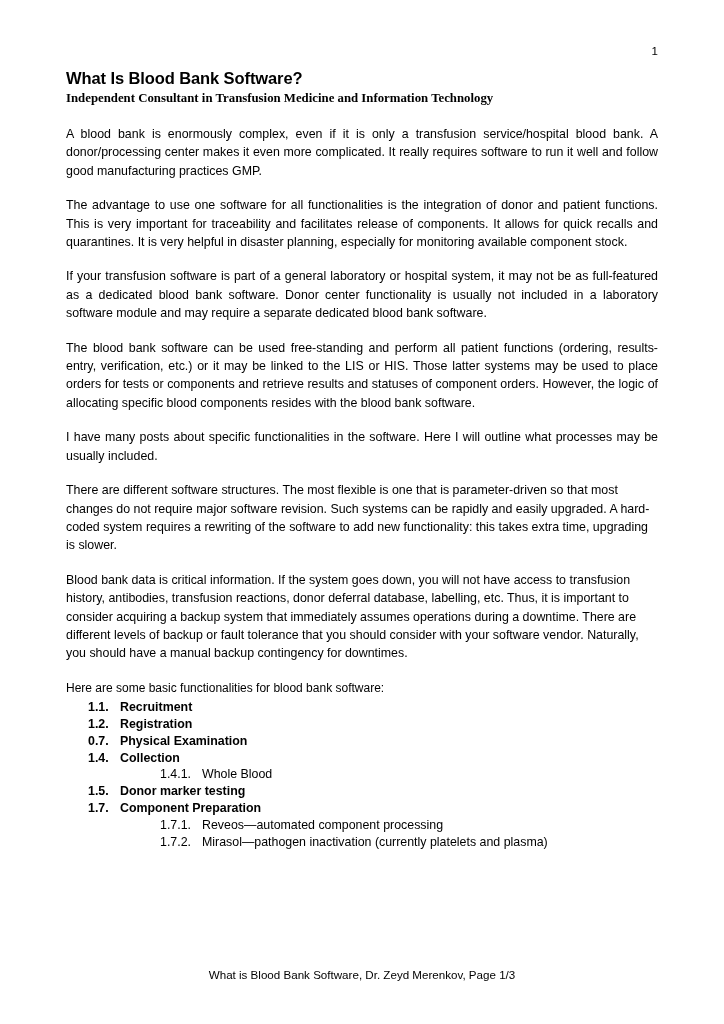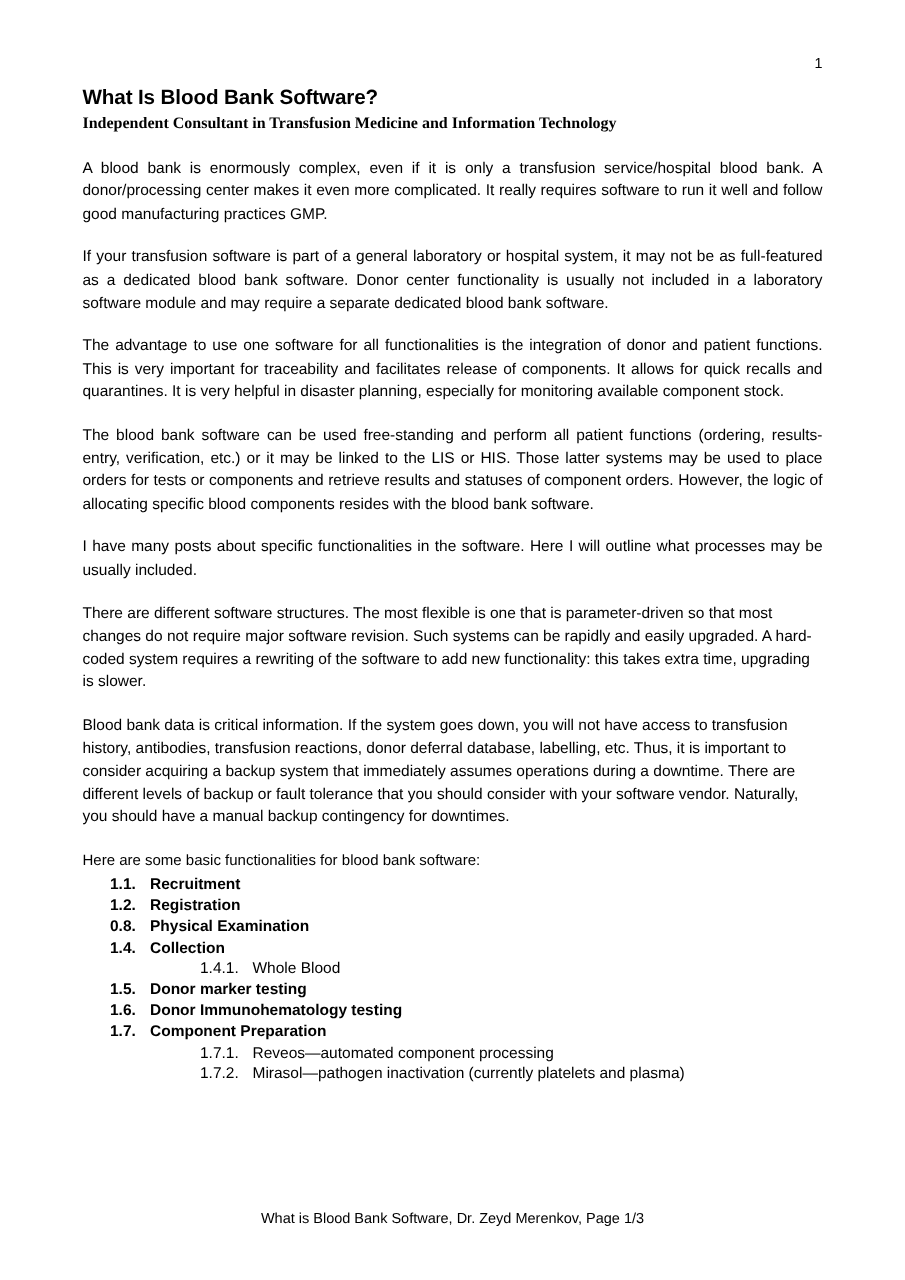--- a/index.html
+++ b/index.html
@@ -119,8 +119,8 @@
   <div class="subtitle">Independent Consultant in Transfusion Medicine and Information Technology</div>
 
   <p class="para">A blood bank is enormously complex, even if it is only a transfusion service/hospital blood bank.  A donor/processing center makes it even more complicated.  It really requires software to run it well and follow good manufacturing practices GMP.</p>
+  <p class="para">The advantage to use one software for all functionalities is the integration of donor and patient functions.   This is very important for traceability and facilitates release of components.  It allows for quick recalls and quarantines.  It is very helpful in disaster planning, especially for monitoring available component stock.</p>
   <p class="para">If your transfusion software is part of a general laboratory or hospital system, it may not be as full-featured as a dedicated blood bank software.  Donor center functionality is usually not included in a laboratory software module and may require a separate dedicated blood bank software.</p>
-  <p class="para">The advantage to use one software for all functionalities is the integration of donor and patient functions.   This is very important for traceability and facilitates release of components.  It allows for quick recalls and quarantines.  It is very helpful in disaster planning, especially for monitoring available component stock.</p>
   <p class="para">The blood bank software can be used free-standing and perform all patient functions (ordering, results-entry, verification, etc.) or it may be linked to the LIS or HIS.  Those latter systems may be used to place orders for tests or components and retrieve results and statuses of component orders.  However, the logic of allocating specific blood components resides with the blood bank software.</p>
   <p class="para">I have many posts about specific functionalities in the software.  Here I will outline what processes may be usually included.</p>
   <p class="para left">There are different software structures.  The most flexible is one that is parameter-driven so that most changes do not require major software revision.  Such systems can be rapidly and easily upgraded.  A hard-coded system requires a rewriting of the software to add new functionality:  this takes extra time, upgrading is slower.</p>

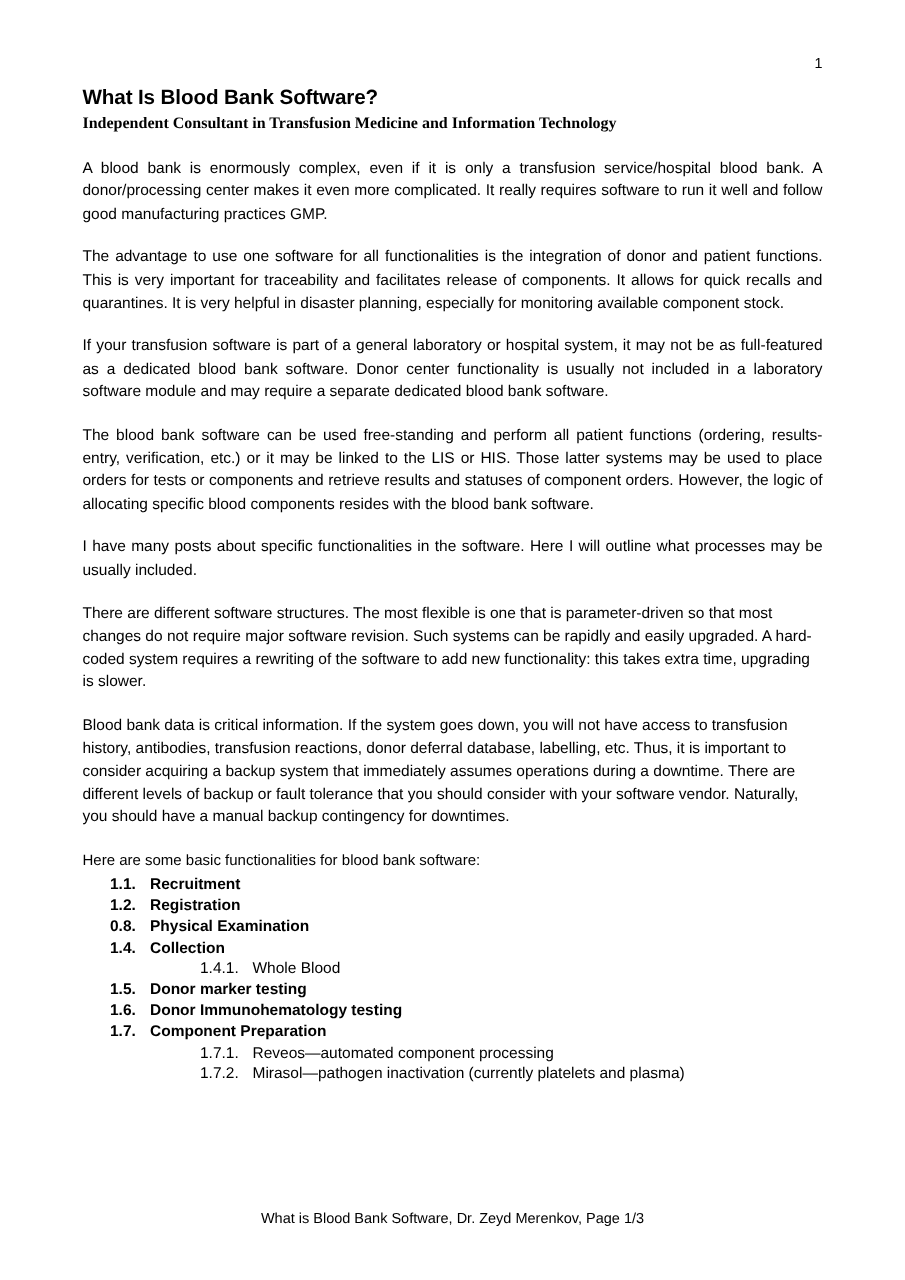--- a/index.html
+++ b/index.html
@@ -131,7 +131,7 @@
   <div class="outline">
     <div class="l2"><span class="num">1.1.</span><span>Recruitment</span></div>
     <div class="l2"><span class="num">1.2.</span><span>Registration</span></div>
-    <div class="l2"><span class="num">0.8.</span><span>Physical Examination</span></div>
+    <div class="l2"><span class="num">0.7.</span><span>Physical Examination</span></div>
     <div class="l2"><span class="num">1.4.</span><span>Collection</span></div>
     <div class="l3"><span class="num">1.4.1.</span><span>Whole Blood</span></div>
     <div class="l2"><span class="num">1.5.</span><span>Donor marker testing</span></div>

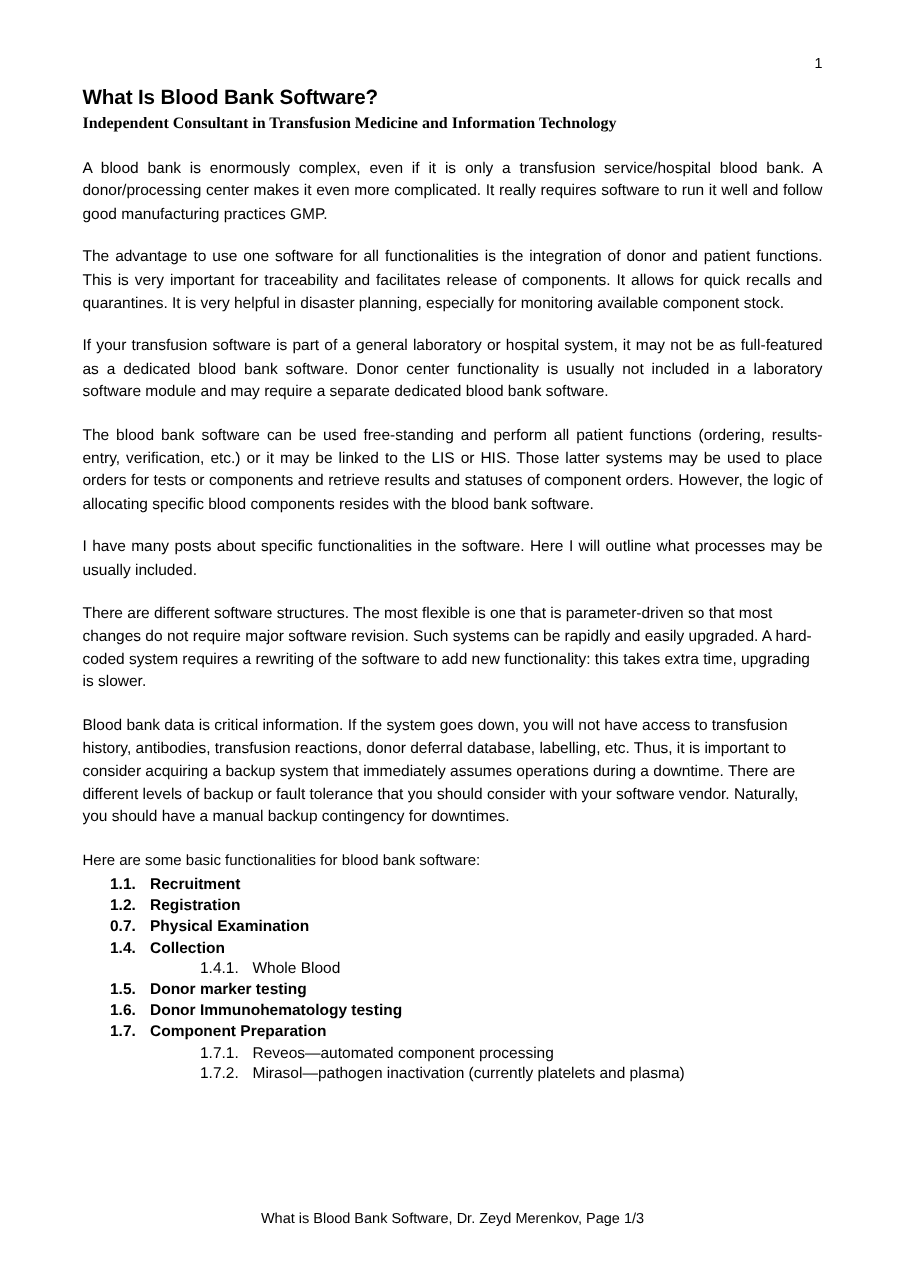--- a/index.html
+++ b/index.html
@@ -135,7 +135,6 @@
     <div class="l2"><span class="num">1.4.</span><span>Collection</span></div>
     <div class="l3"><span class="num">1.4.1.</span><span>Whole Blood</span></div>
     <div class="l2"><span class="num">1.5.</span><span>Donor marker testing</span></div>
-    <div class="l2"><span class="num">1.6.</span><span>Donor Immunohematology testing</span></div>
     <div class="l2"><span class="num">1.7.</span><span>Component Preparation</span></div>
     <div class="l3"><span class="num">1.7.1.</span><span>Reveos—automated component processing</span></div>
     <div class="l3"><span class="num">1.7.2.</span><span>Mirasol—pathogen inactivation (currently platelets and plasma)</span></div>

